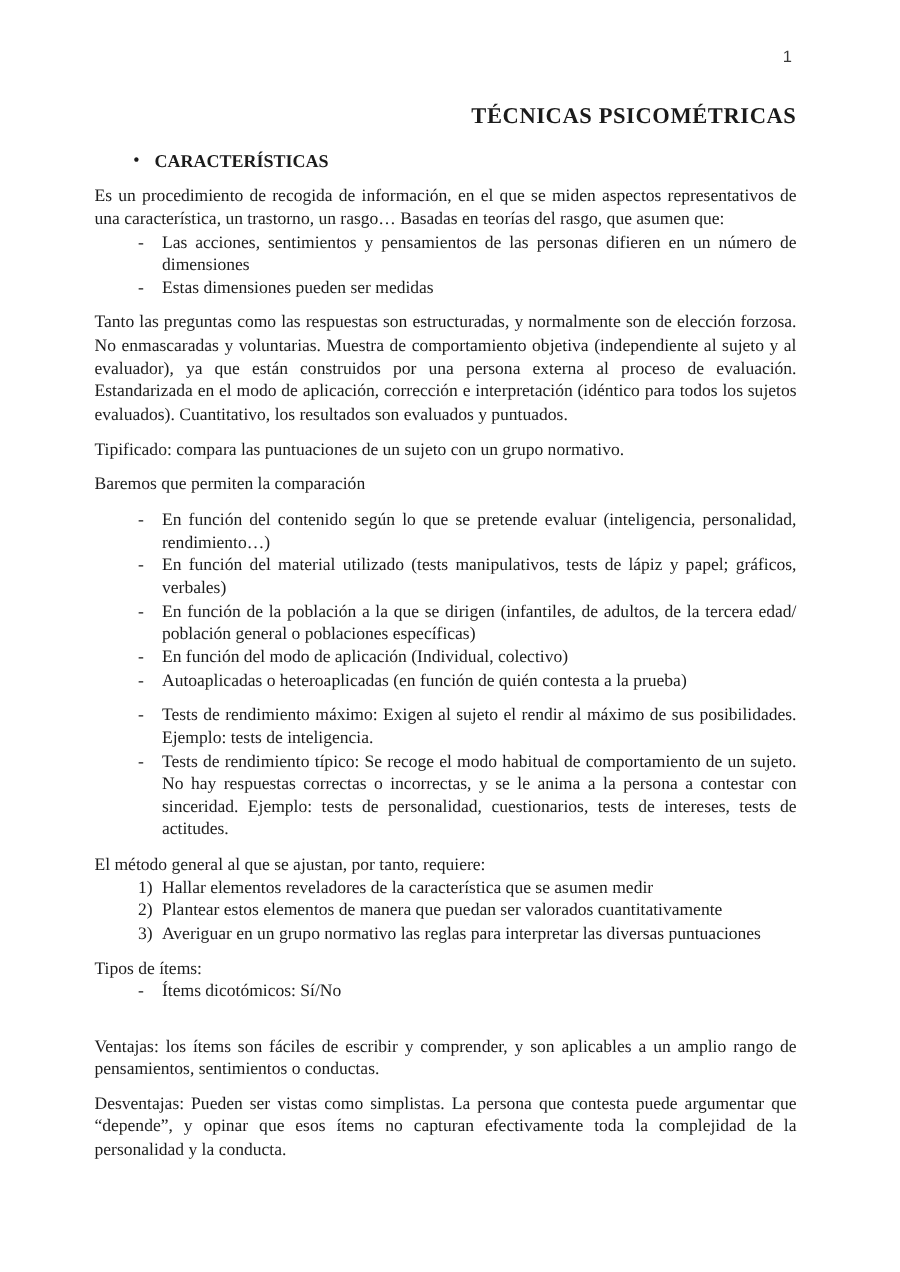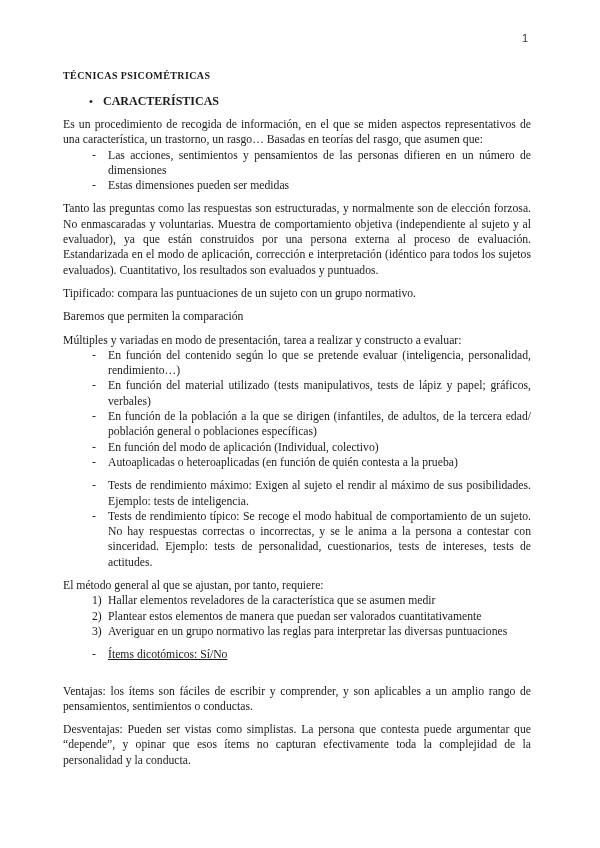--- a/index.html
+++ b/index.html
@@ -28,9 +28,9 @@
     width: 468px;
   }
   .title {
-    text-align: left;
+    text-align: right;
     font-weight: bold;
-    font-size: 10px;
+    font-size: 15px;
     letter-spacing: 0.4px;
     margin: 0 0 13px 0;
     font-family: Liberation Serif, serif;

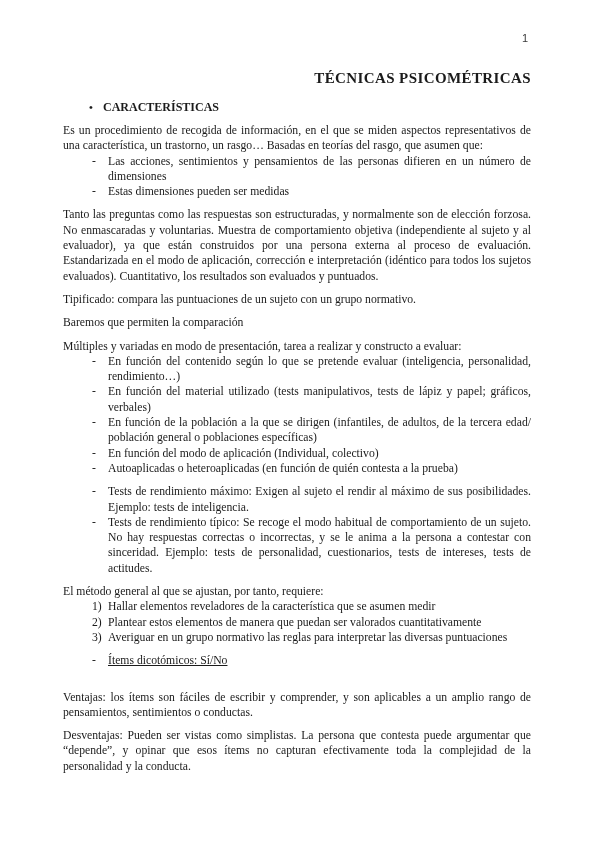--- a/index.html
+++ b/index.html
@@ -98,7 +98,6 @@
 
     <p class="para">Baremos que permiten la comparación</p>
 
-    <p class="para tight">Múltiples y variadas en modo de presentación, tarea a realizar y constructo a evaluar:</p>
 
     <div class="dlist">
       <div class="ditem">

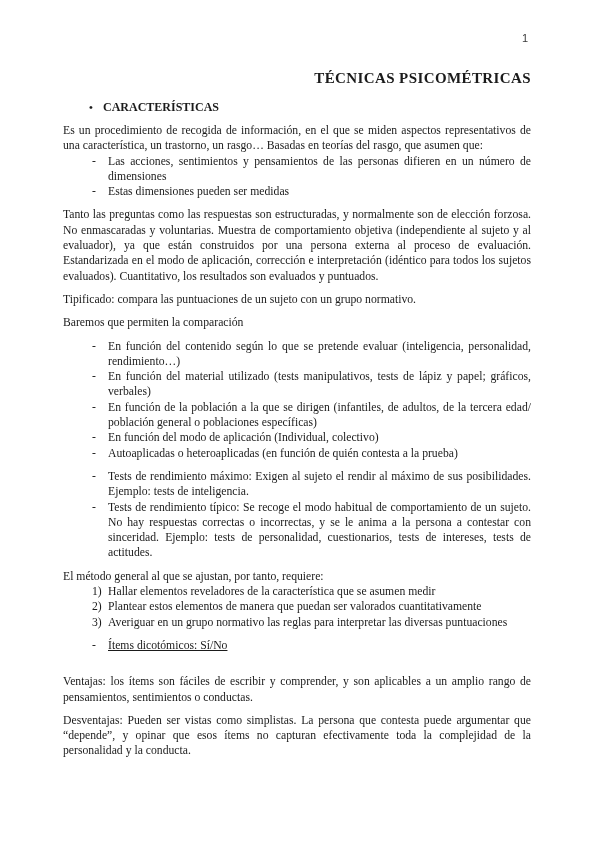--- a/index.html
+++ b/index.html
@@ -151,6 +151,7 @@
       </div>
     </div>
 
+    <p class="para tight">Tipos de ítems:</p>
 
     <div class="dlist">
       <div class="ditem">

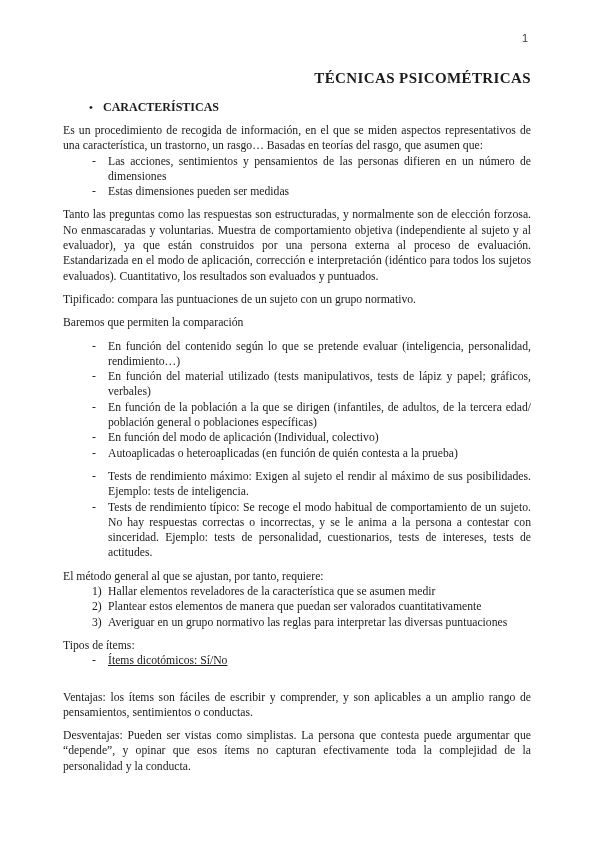--- a/index.html
+++ b/index.html
@@ -60,7 +60,7 @@
   }
   .dmark, .nmark { width: 16px; flex: none; }
   .dtext, .ntext { flex: 1; text-align: justify; }
-  .underline { text-decoration: underline; }
+  .underline { }
   .mt6 { margin-top: 21px; }
 </style>
 </head>

